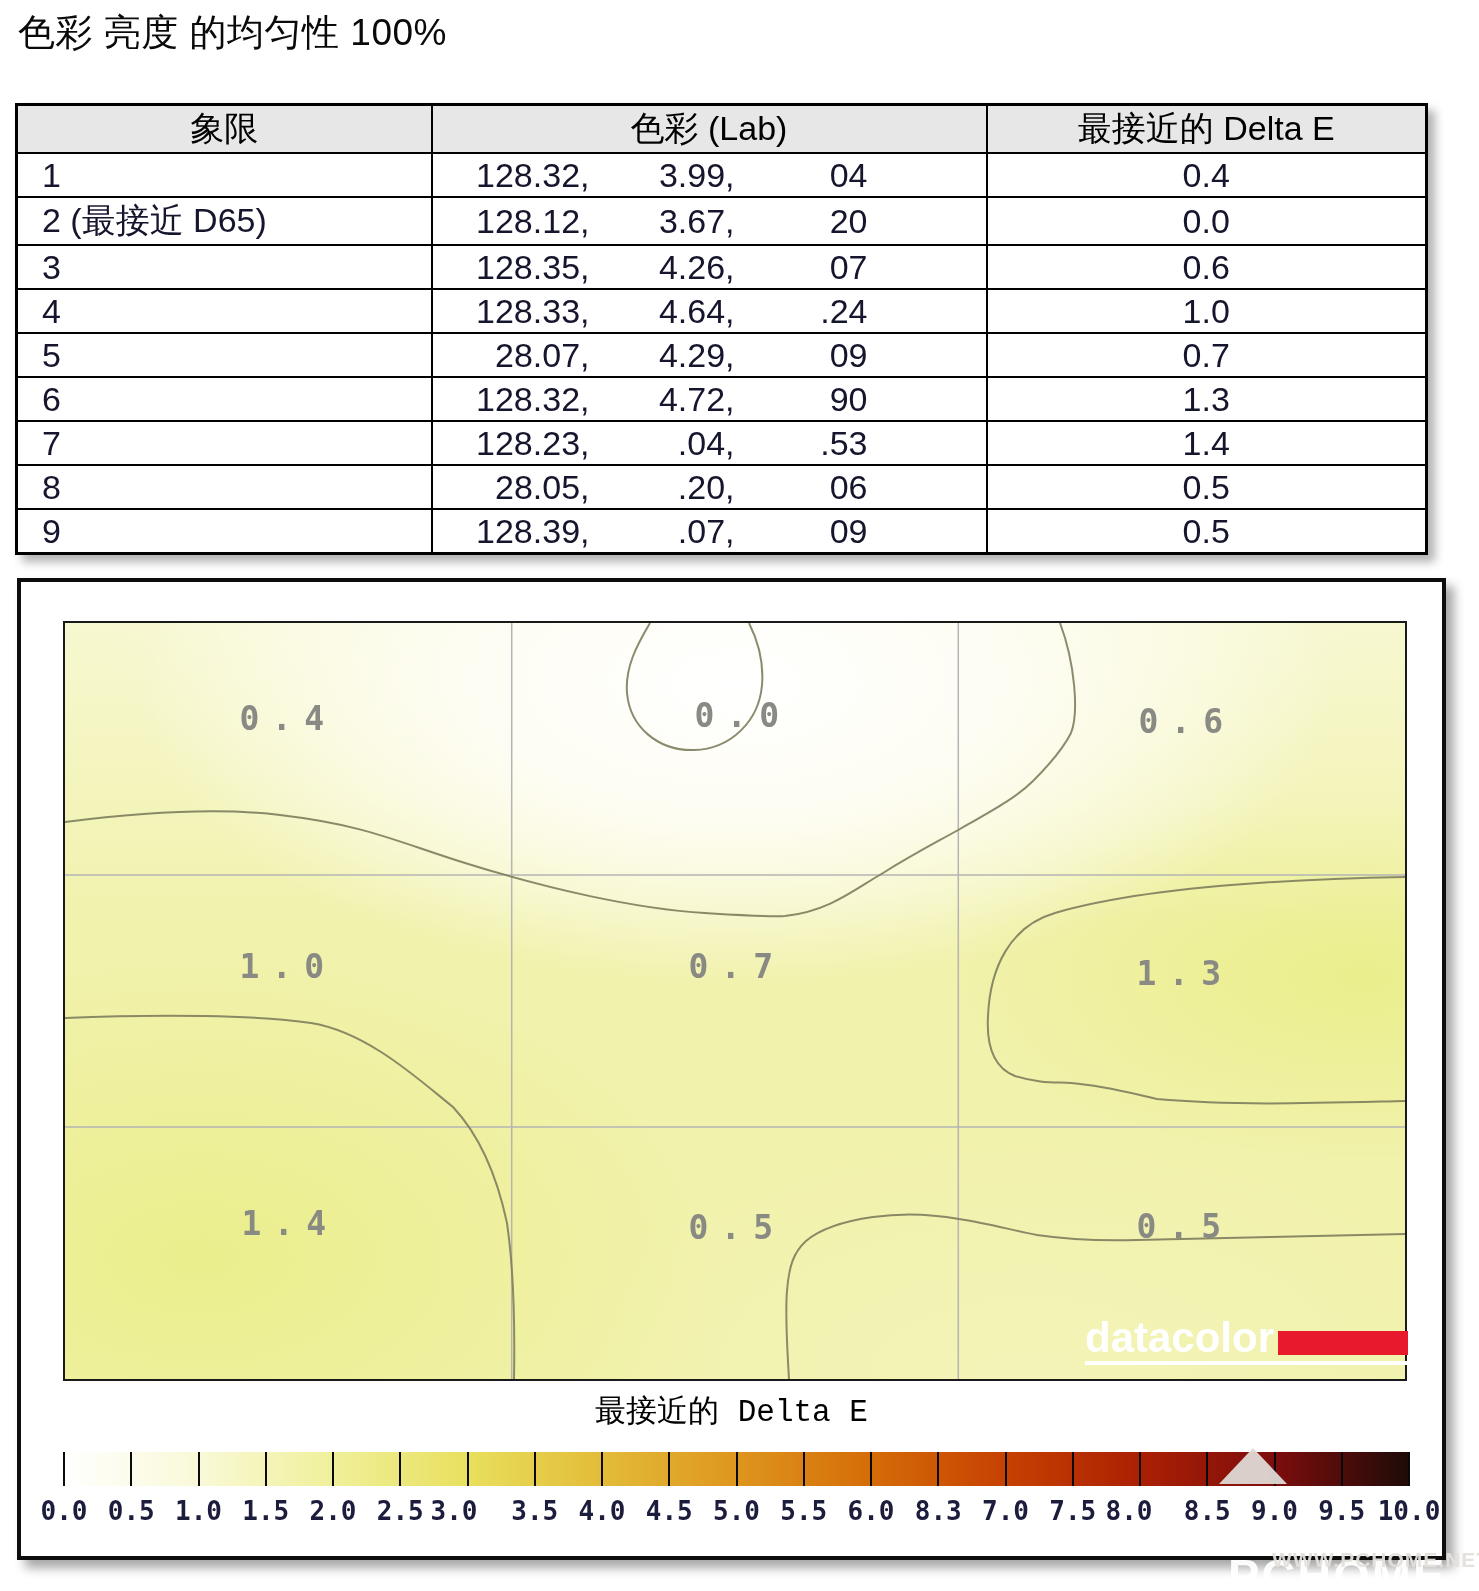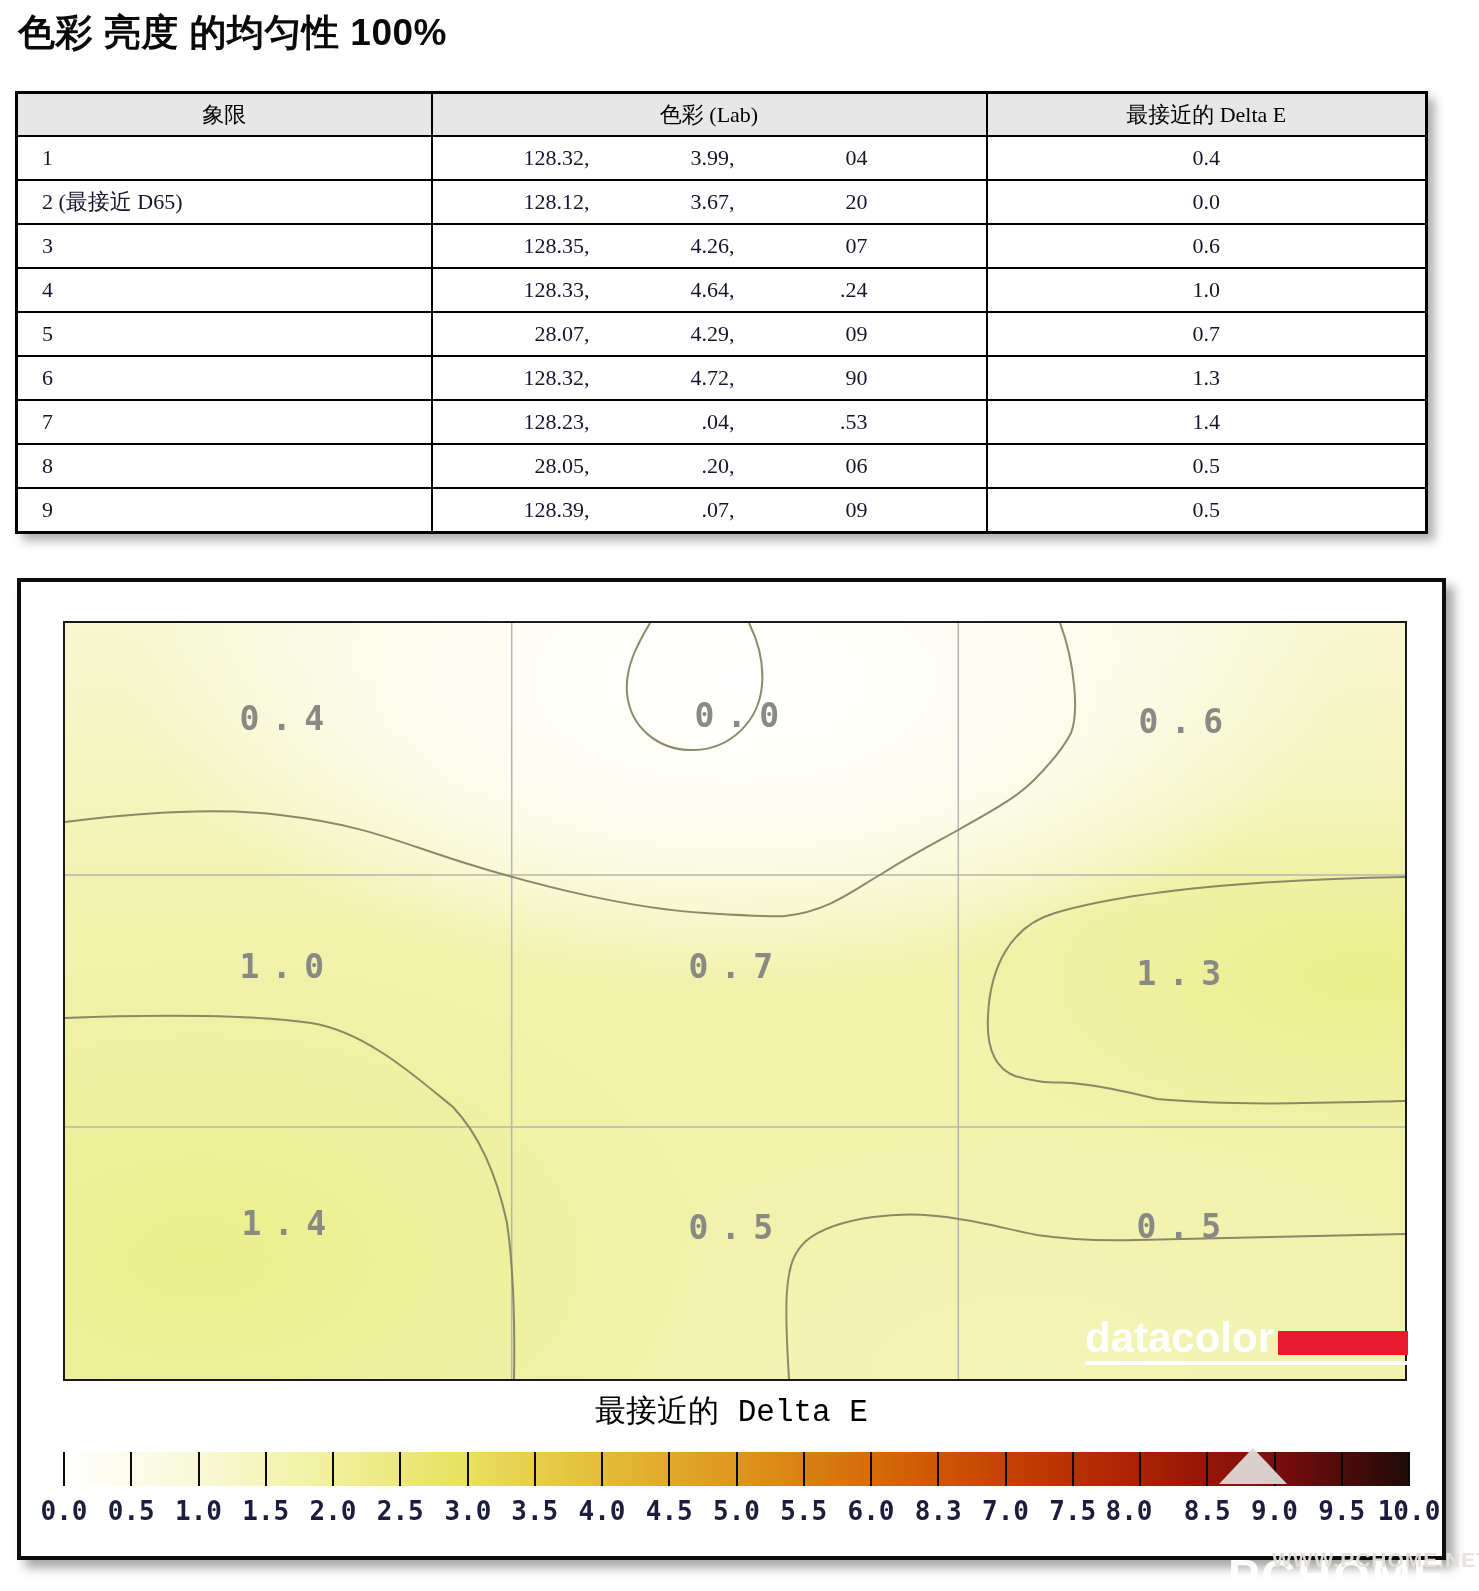--- a/index.html
+++ b/index.html
@@ -7,7 +7,7 @@
        font-family:"Liberation Sans",sans-serif;}
 
   
-  .page-title{position:absolute;left:18px;top:8px;font-size:37px;font-weight:700;
+  .page-title{position:absolute;left:18px;top:8px;font-size:37px;font-weight:400;
               color:#0a0a0a;letter-spacing:0.5px;}
 
   

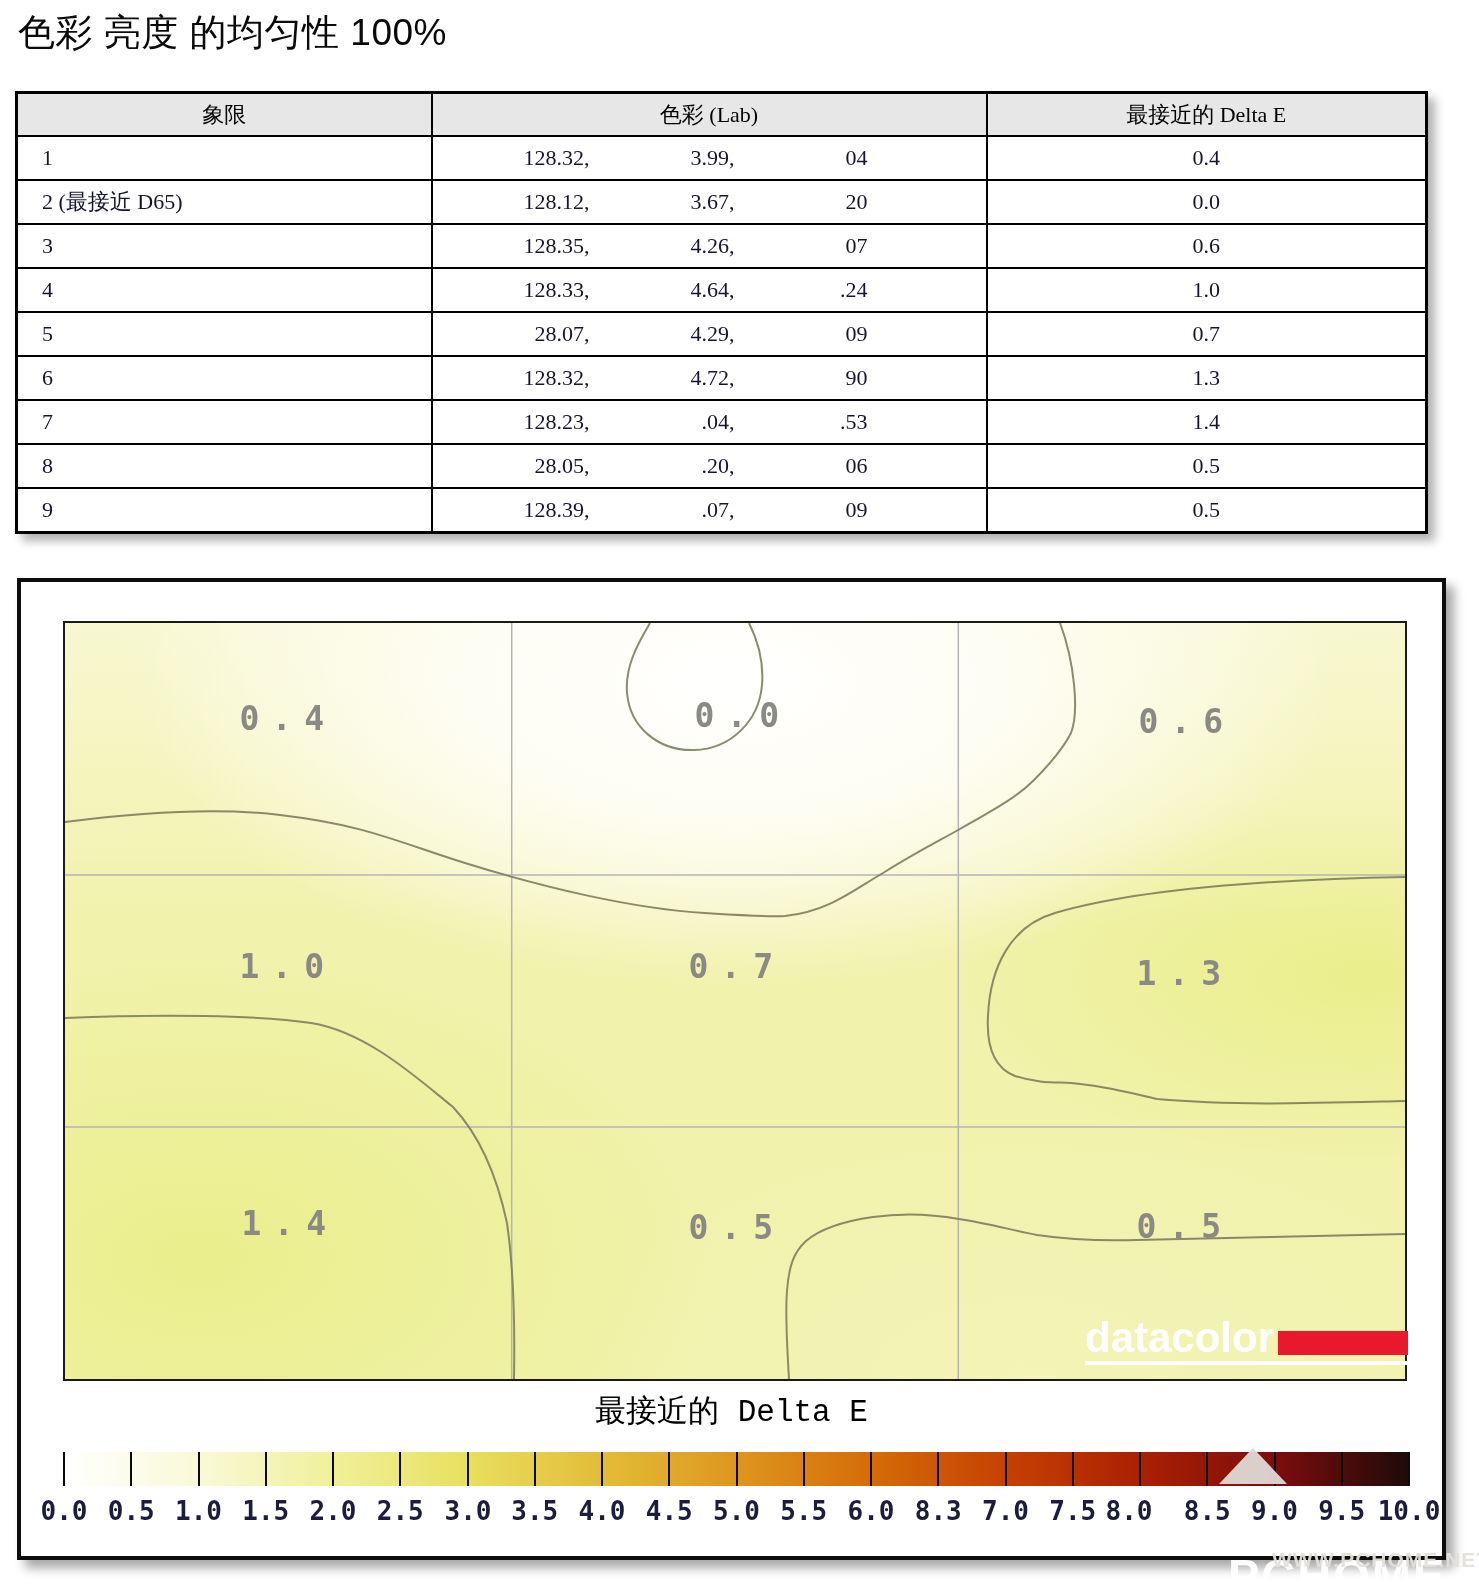--- a/index.html
+++ b/index.html
@@ -11,10 +11,10 @@
               color:#0a0a0a;letter-spacing:0.5px;}
 
   
-  .uniformity-table{position:absolute;left:15px;top:91px;width:1410px;
+  .uniformity-table{position:absolute;left:15px;top:103px;width:1410px;
       border-collapse:collapse;table-layout:fixed;
       box-shadow:7px 7px 9px rgba(0,0,0,0.30);
-      font-family:Liberation Serif, serif;font-size:22px;color:#15152d;}
+      font-family:Liberation Sans, sans-serif;font-size:34px;color:#15152d;}
   .uniformity-table col.c1{width:415px;}
   .uniformity-table col.c2{width:555px;}
   .uniformity-table col.c3{width:440px;}

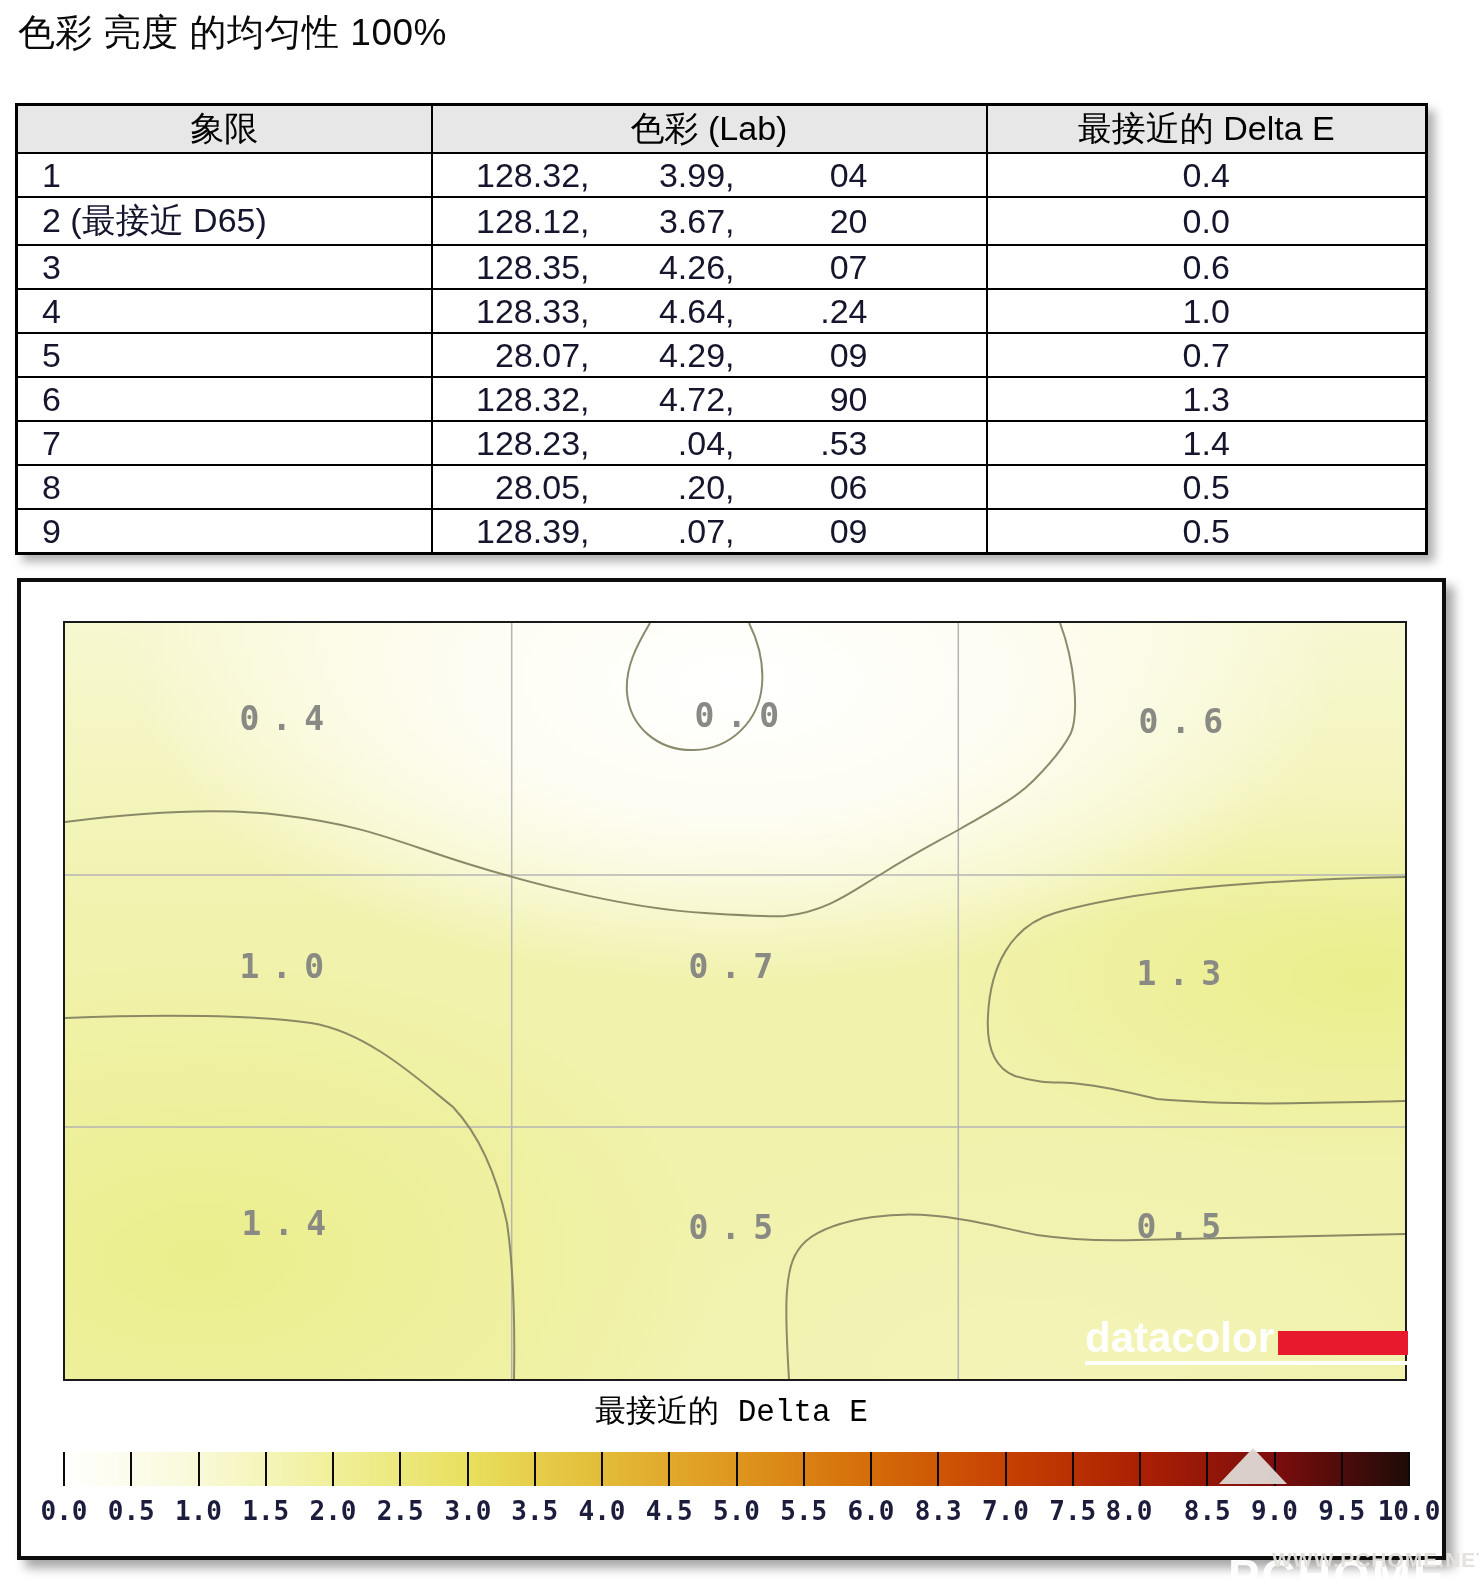--- a/index.html
+++ b/index.html
@@ -273,7 +273,7 @@
       <span style="left: 202.75px;">1.5</span>
       <span style="left: 270px; text-align: center;">2.0</span>
       <span style="left: 337.25px;">2.5</span>
-      <span style="left: 405px;">3.0</span>
+      <span style="left: 391px;">3.0</span>
       <span style="left: 471.75px;">3.5</span>
       <span style="left: 539px;">4.0</span>
       <span style="left: 606.25px;">4.5</span>

